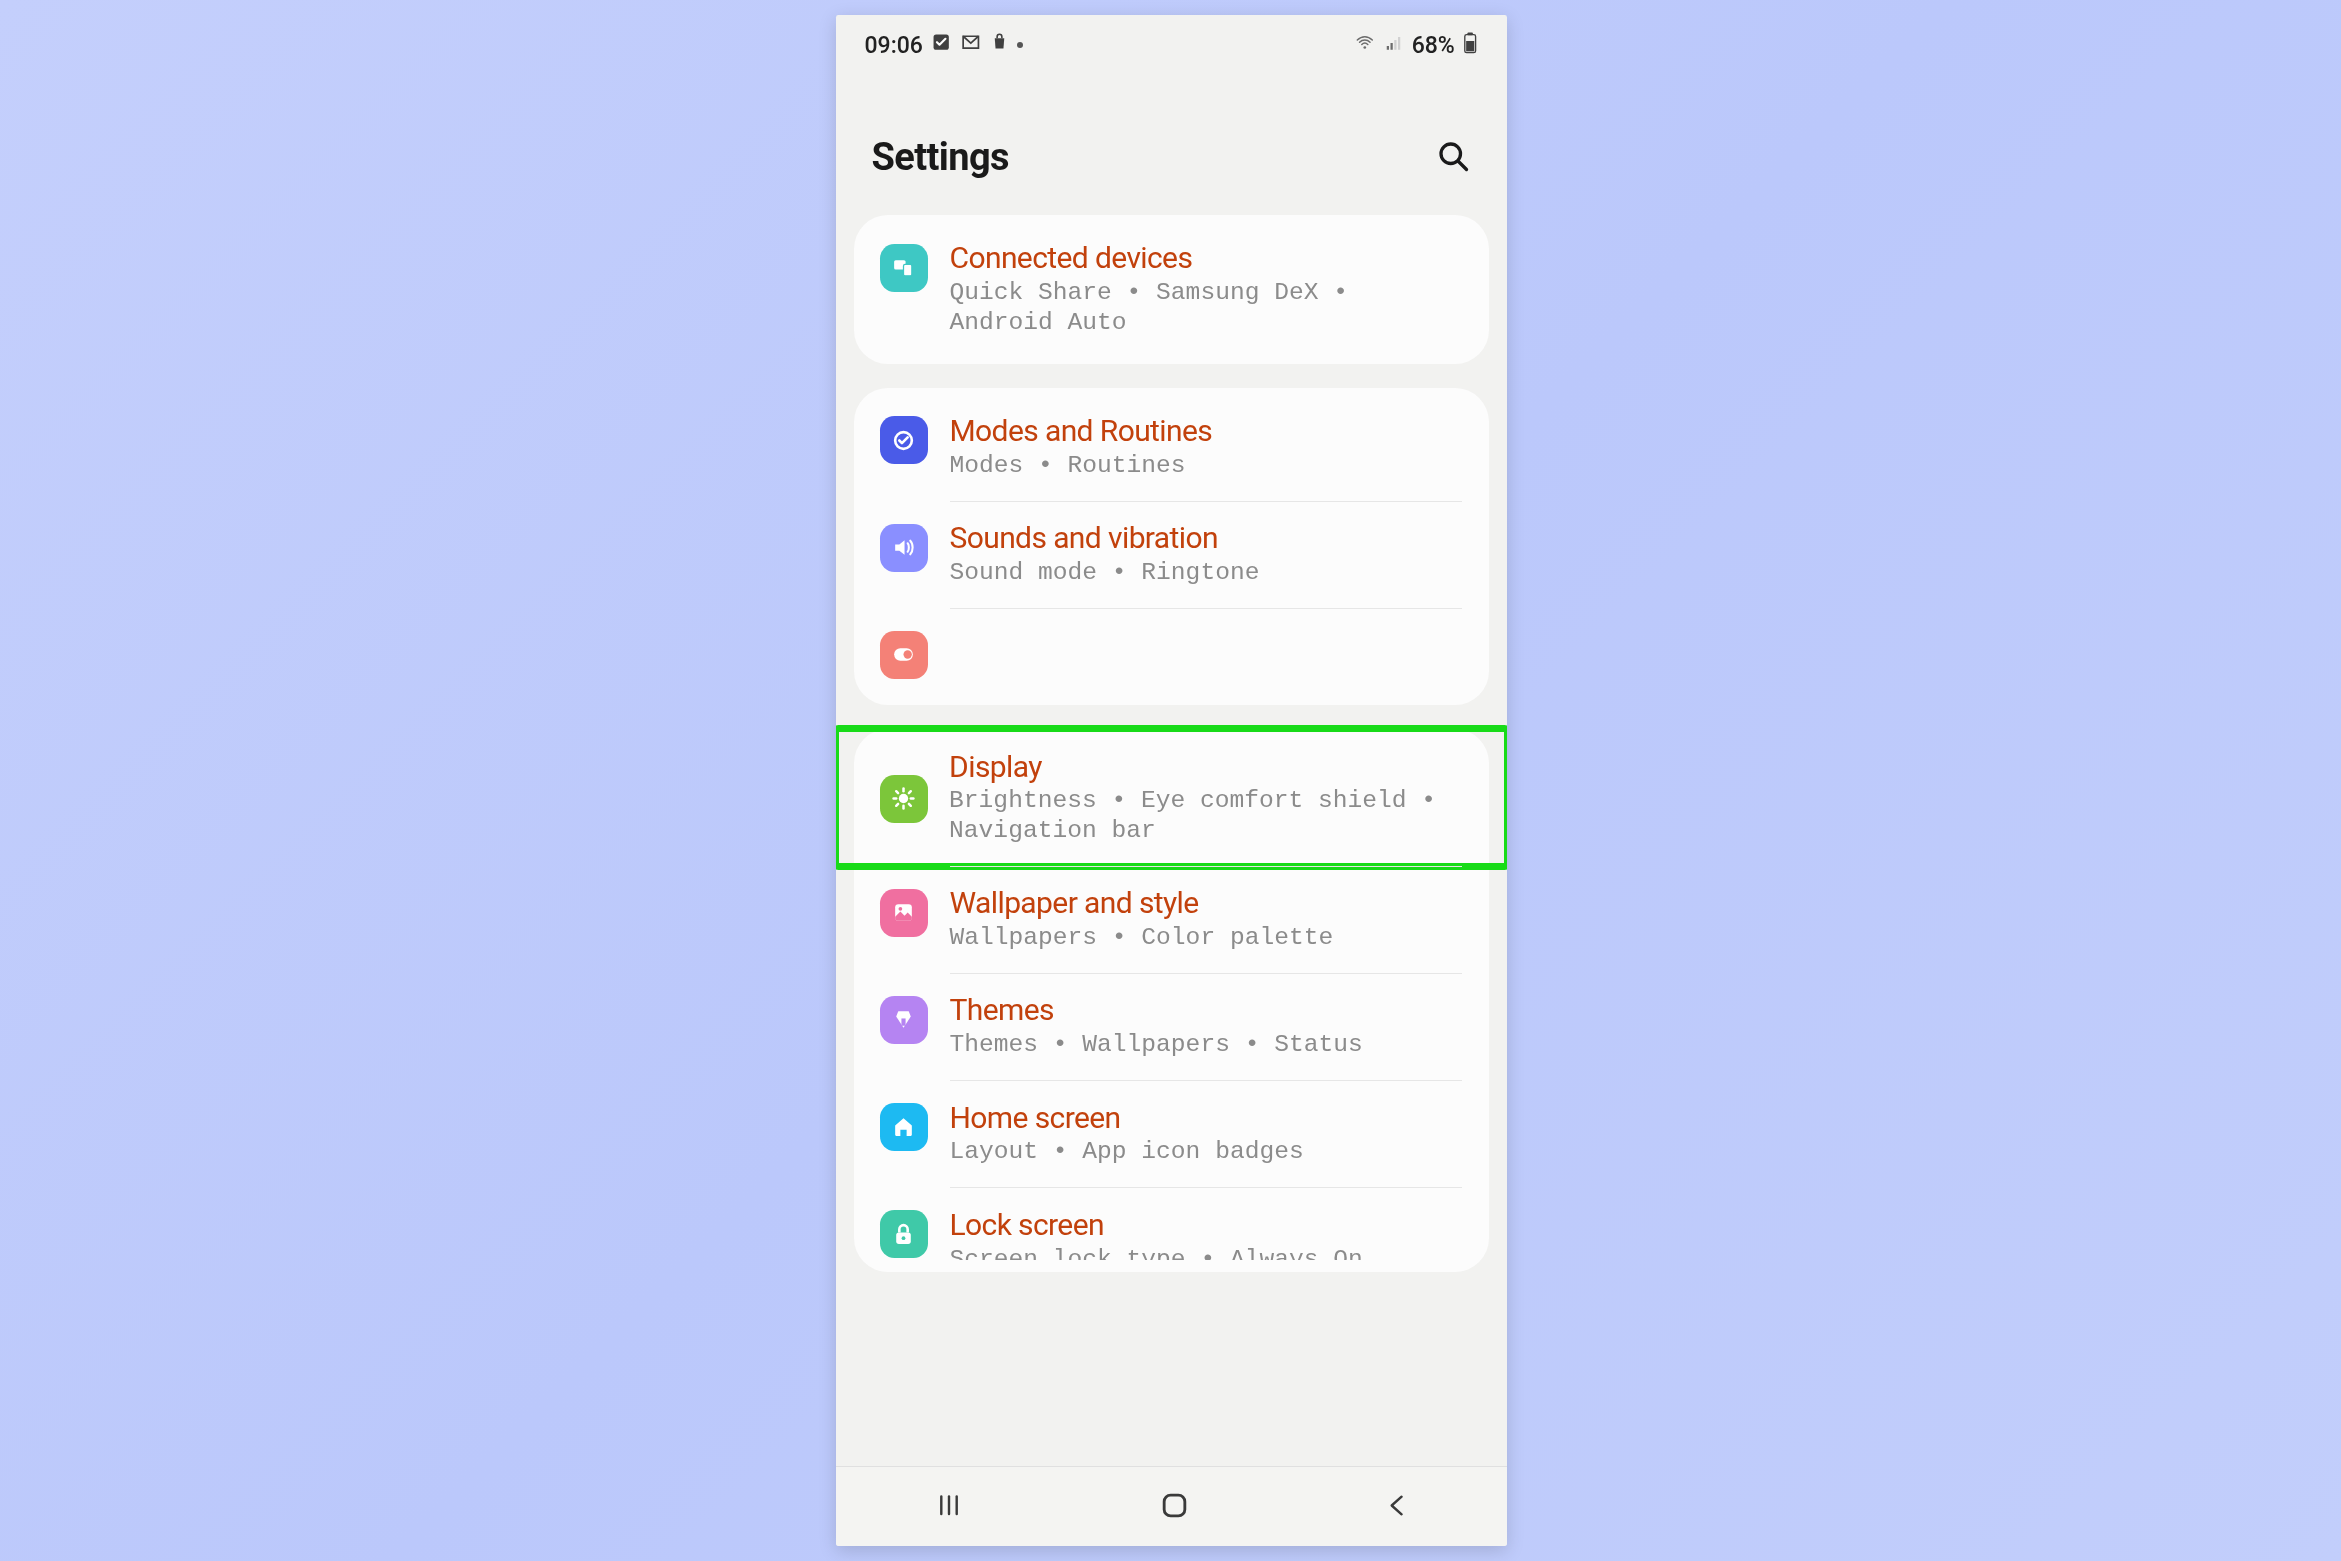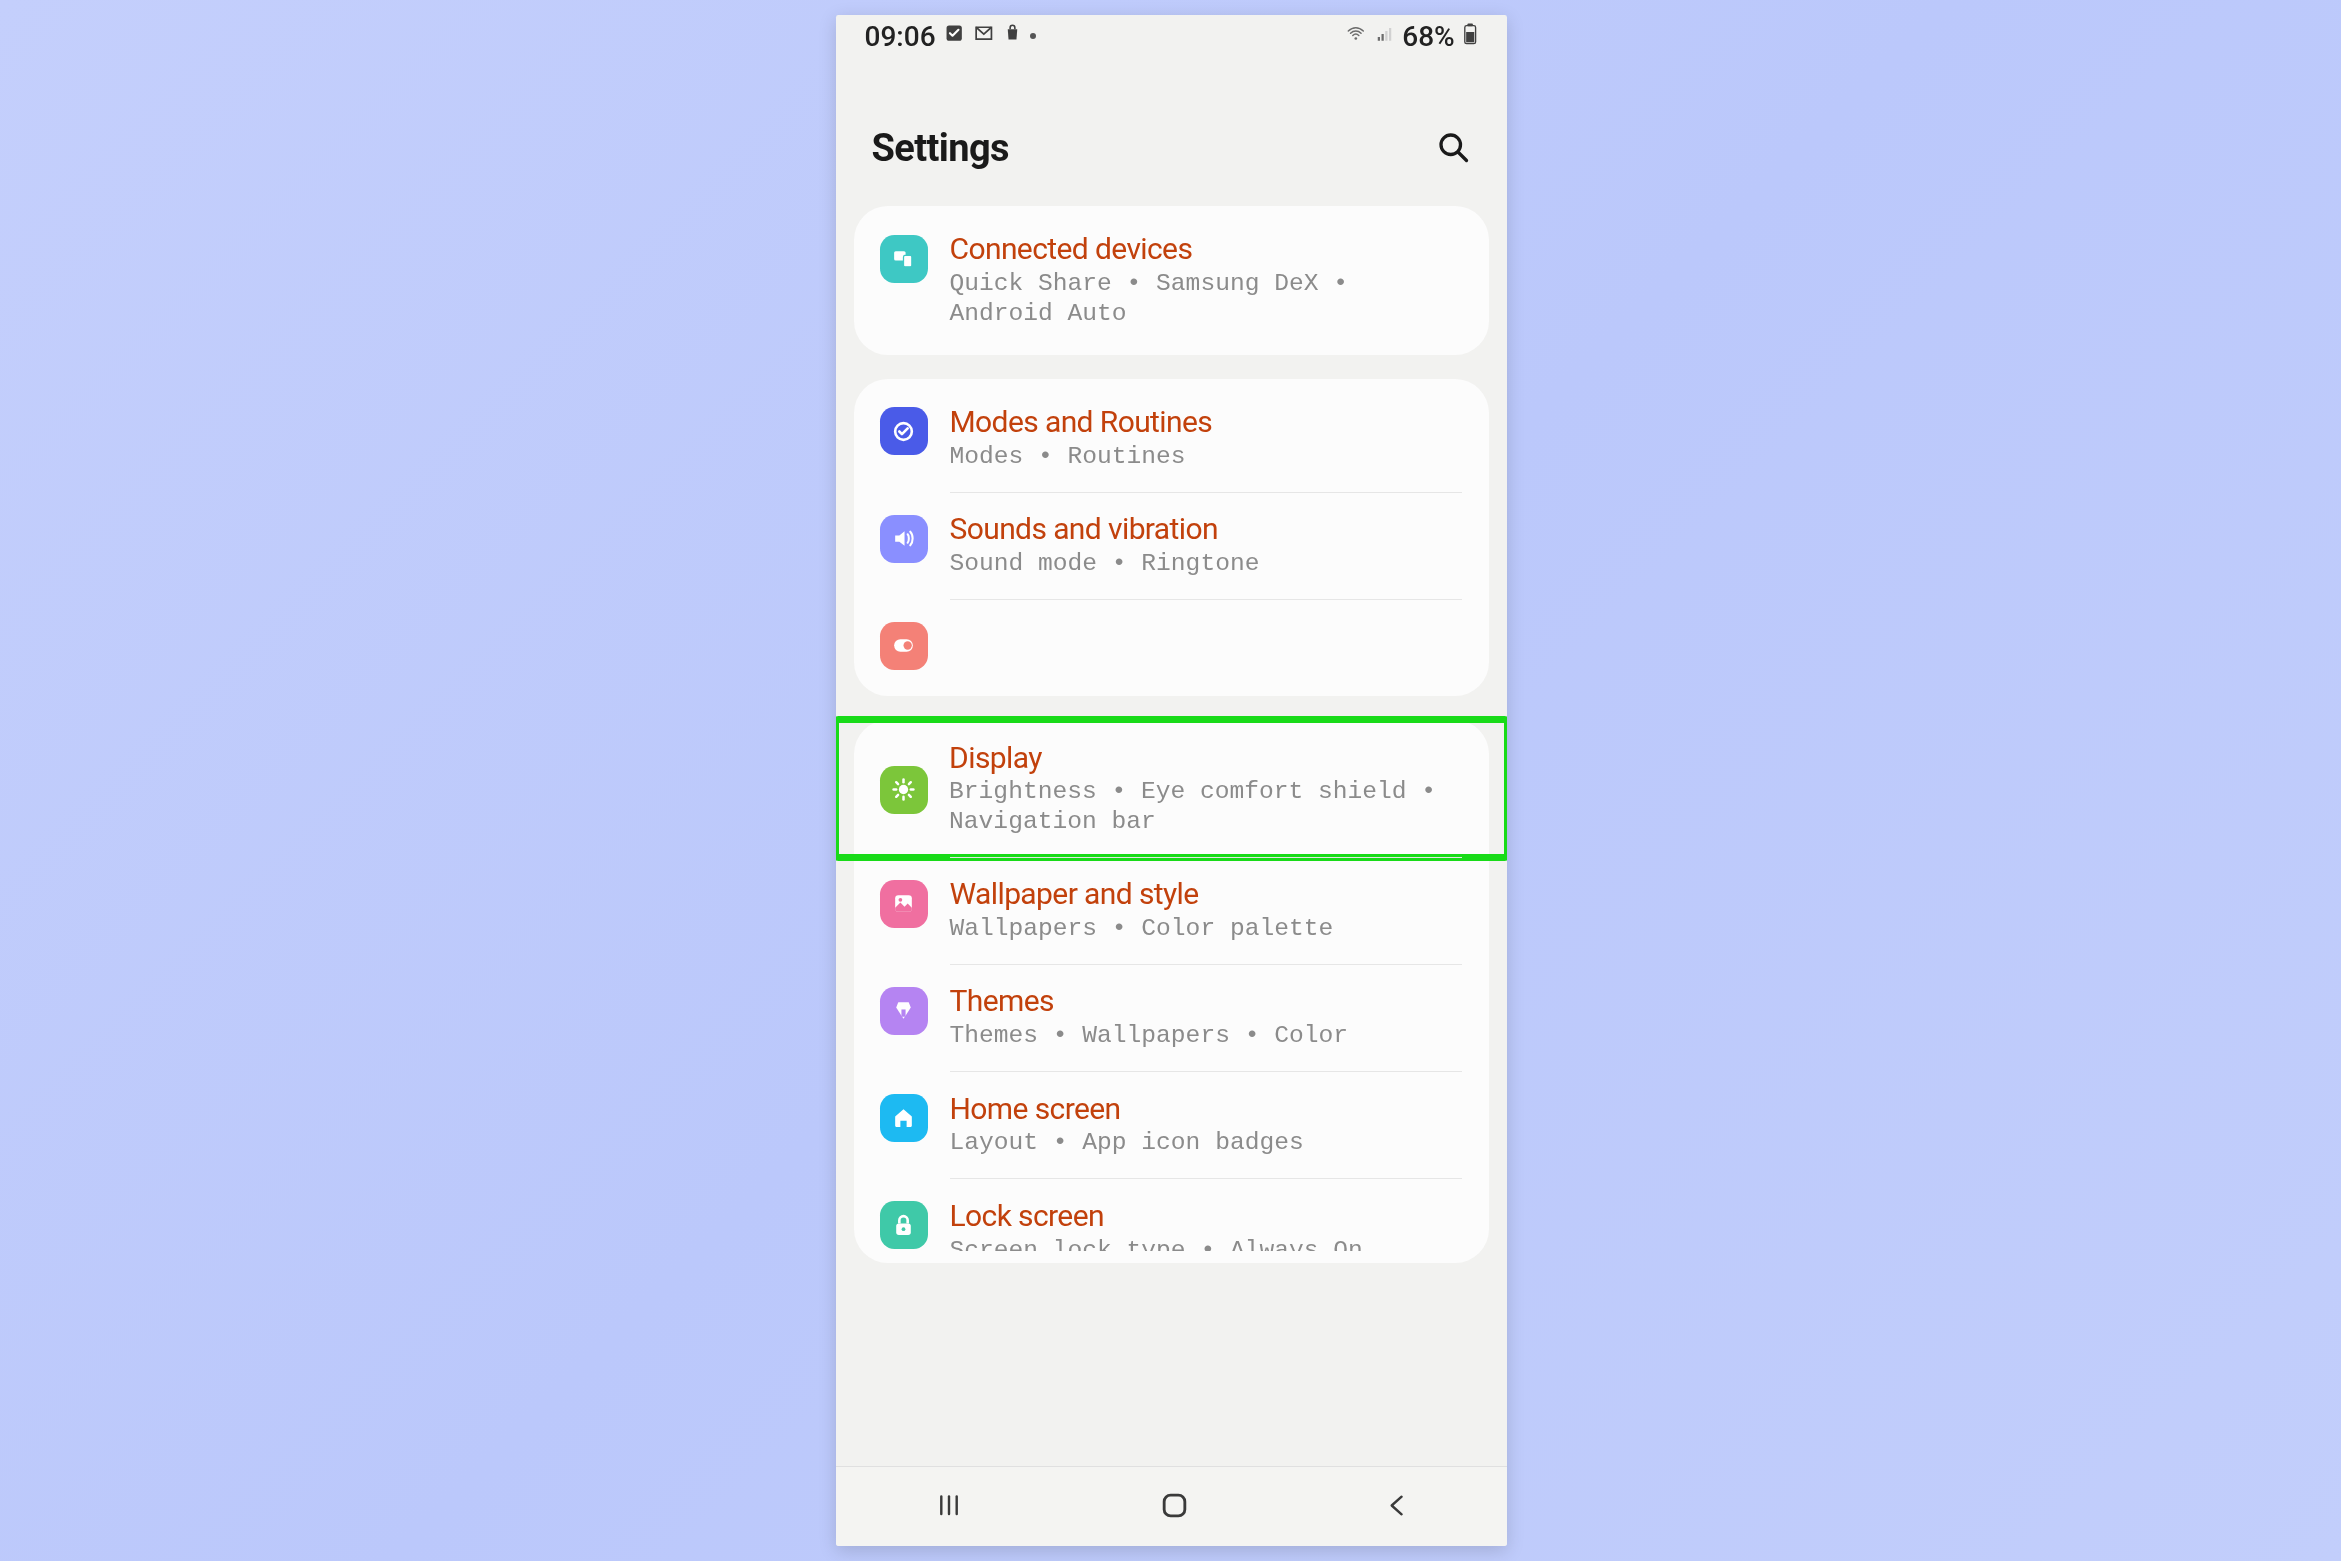--- a/index.html
+++ b/index.html
@@ -18,9 +18,9 @@
   }
   
   .status-bar{
-    height:36px;padding:3px 29px 0 29px;
+    height:36px;padding:12px 29px 0 29px;
     display:flex;align-items:center;justify-content:space-between;
-    font-size:28px;color:#222;font-weight:500;
+    font-size:23px;color:#222;font-weight:500;
   }
   .status-left,.status-right{display:flex;align-items:center;gap:8.4px;}
   .status-left .glyph{font-size:20.4px;opacity:.85;}

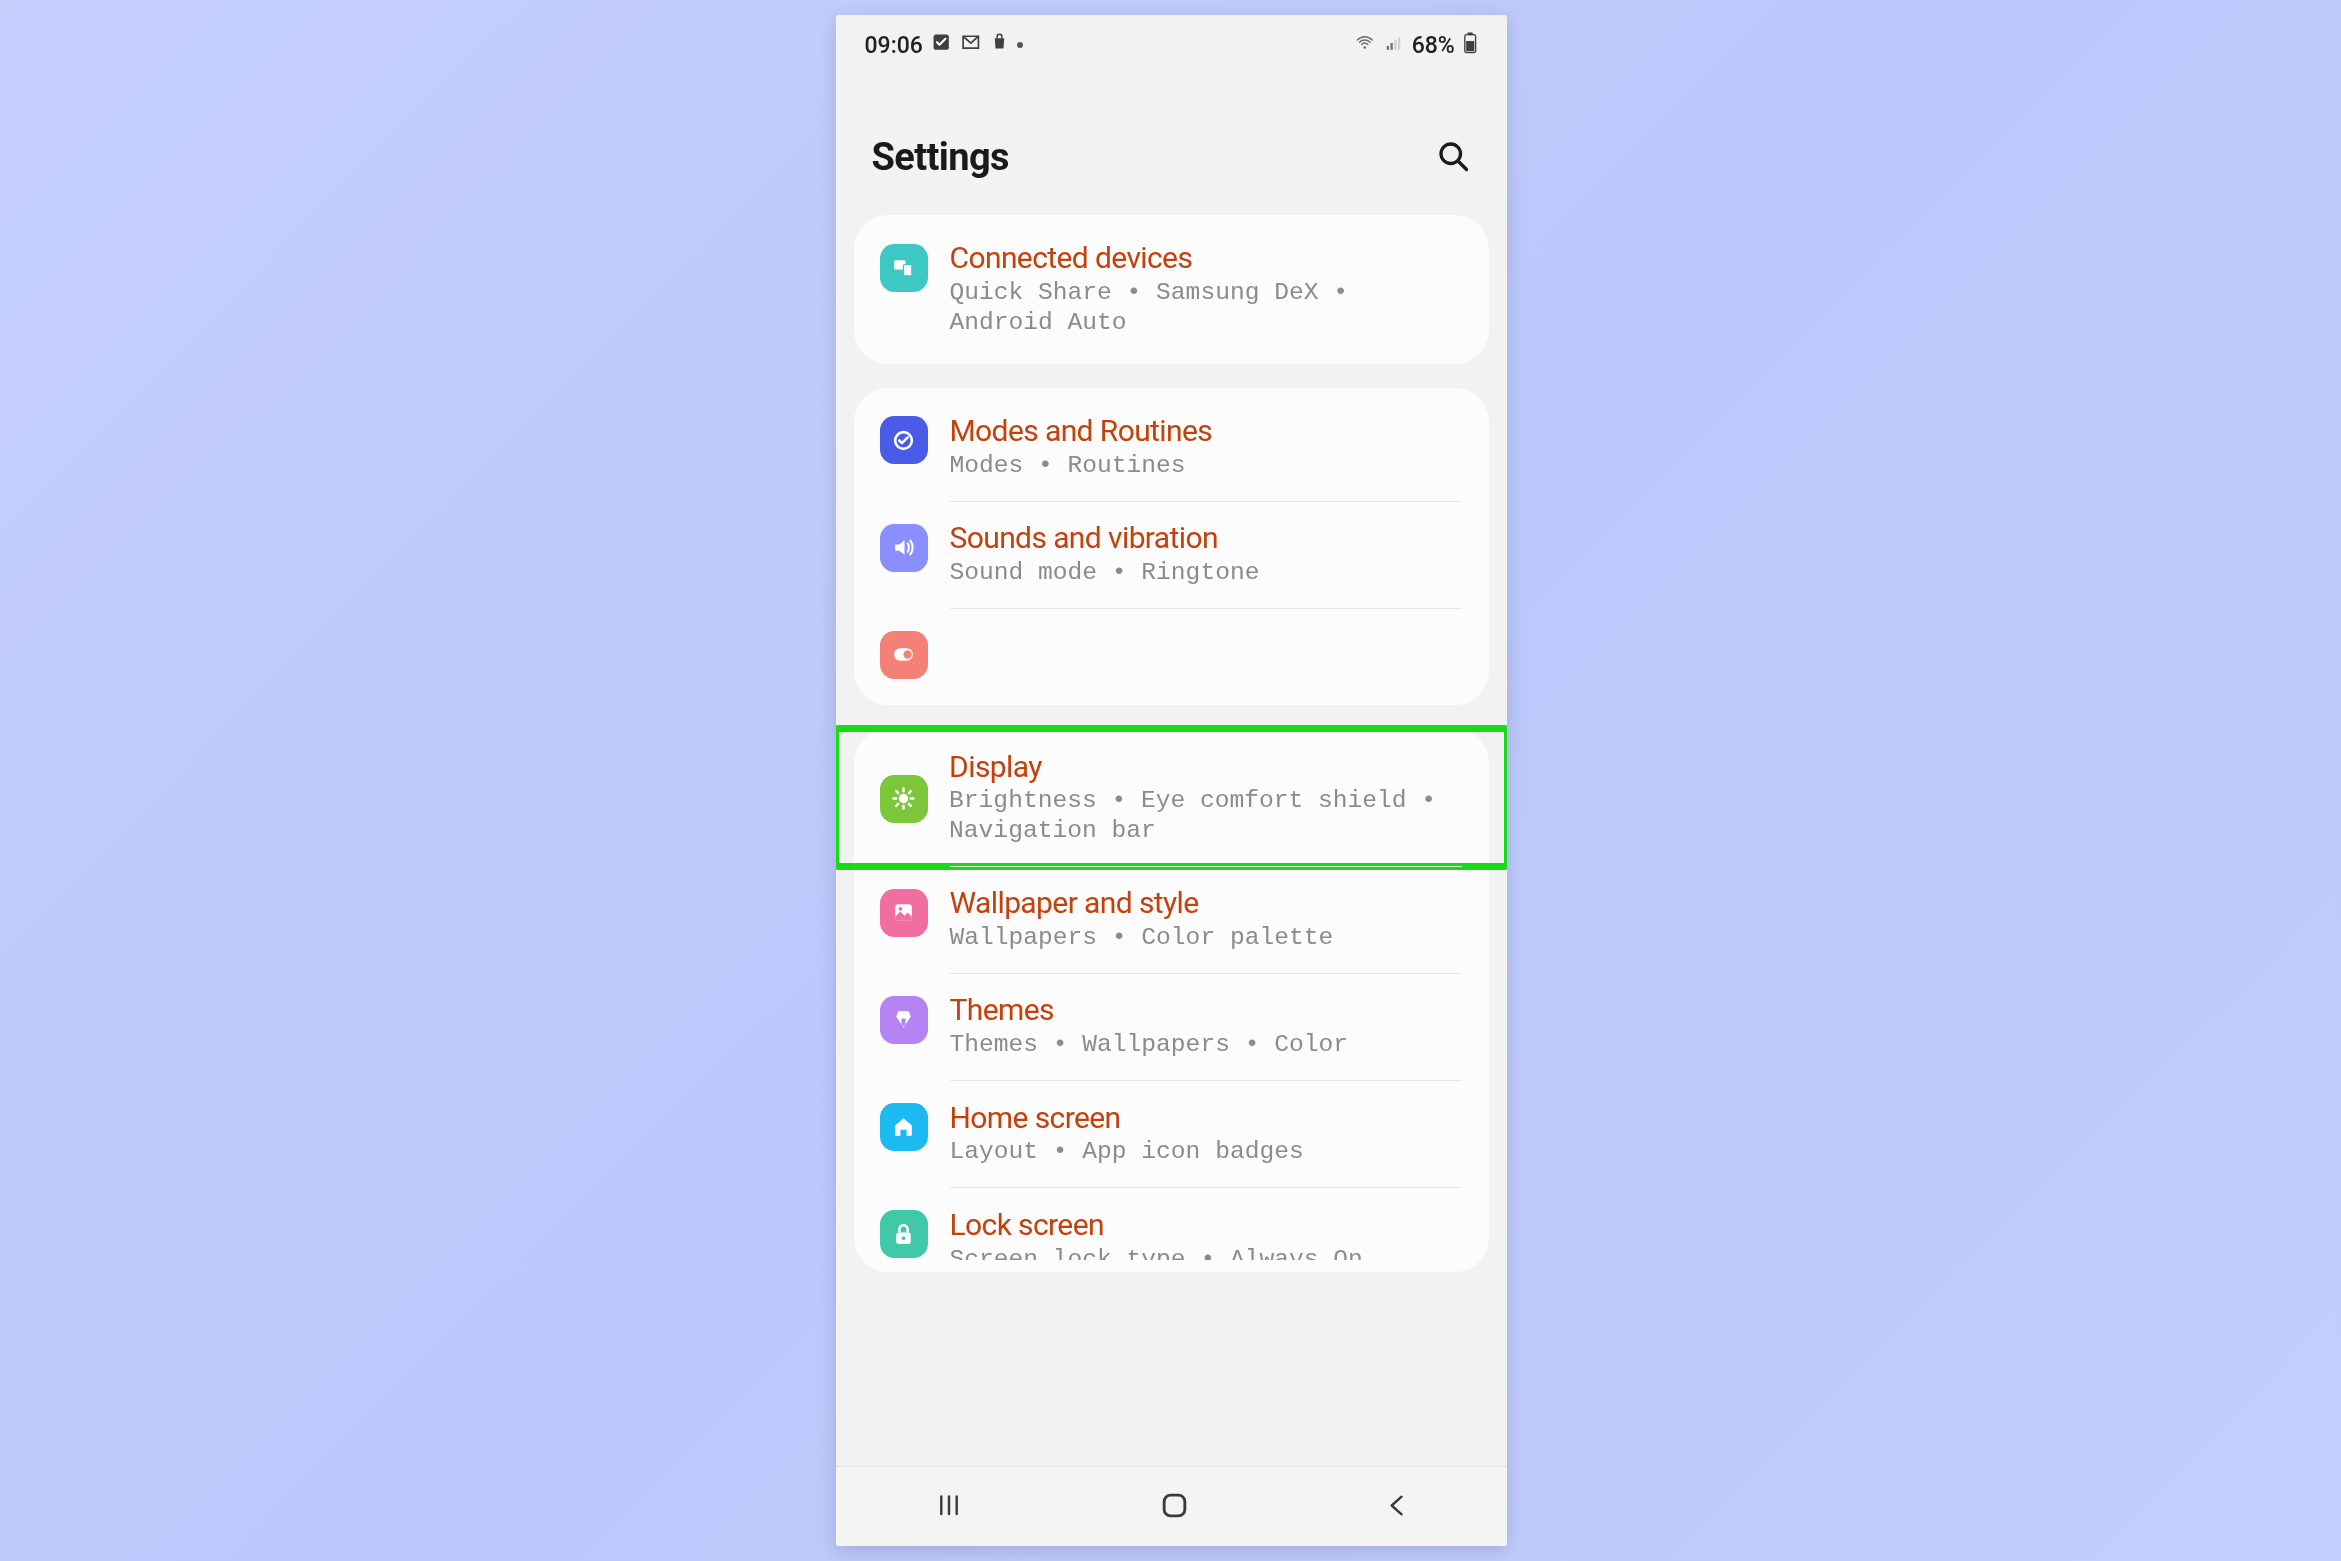--- a/index.html
+++ b/index.html
@@ -230,7 +230,7 @@
         </div>
         <div class="row-text">
           <div class="row-title">Themes</div>
-          <div class="row-sub">Themes  •  Wallpapers  •  Color</div>
+          <div class="row-sub">Themes  •  Wallpapers  •  Status</div>
         </div>
       </div>
       <div class="row">

